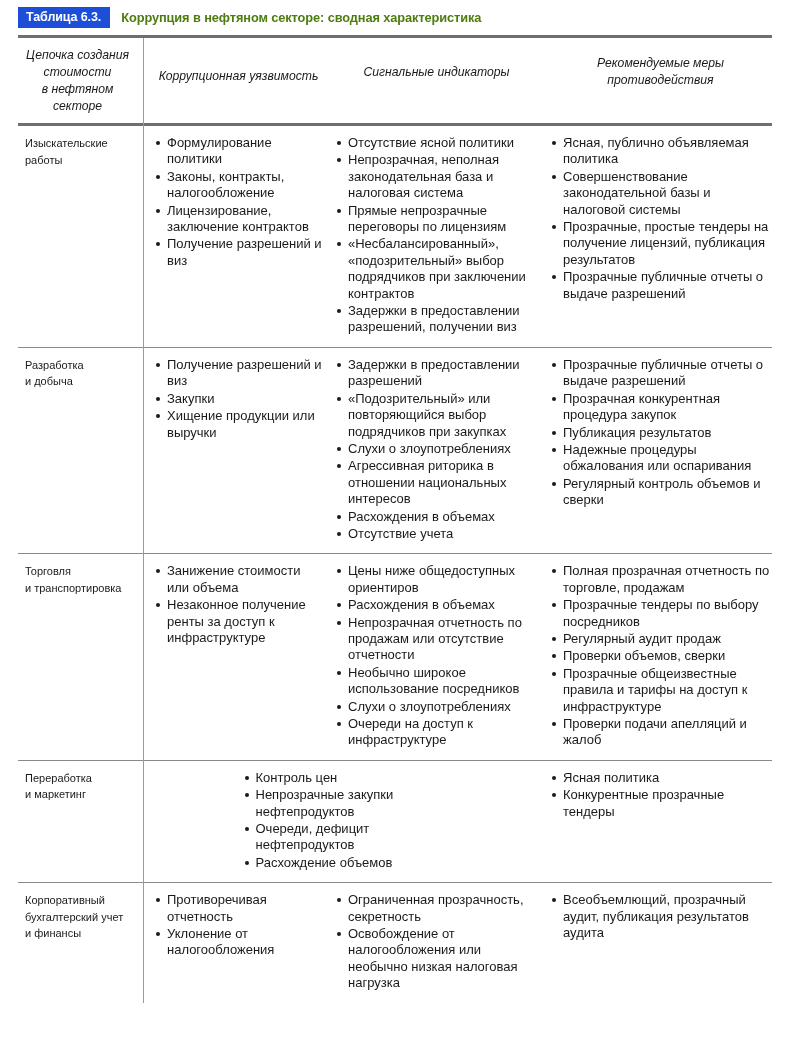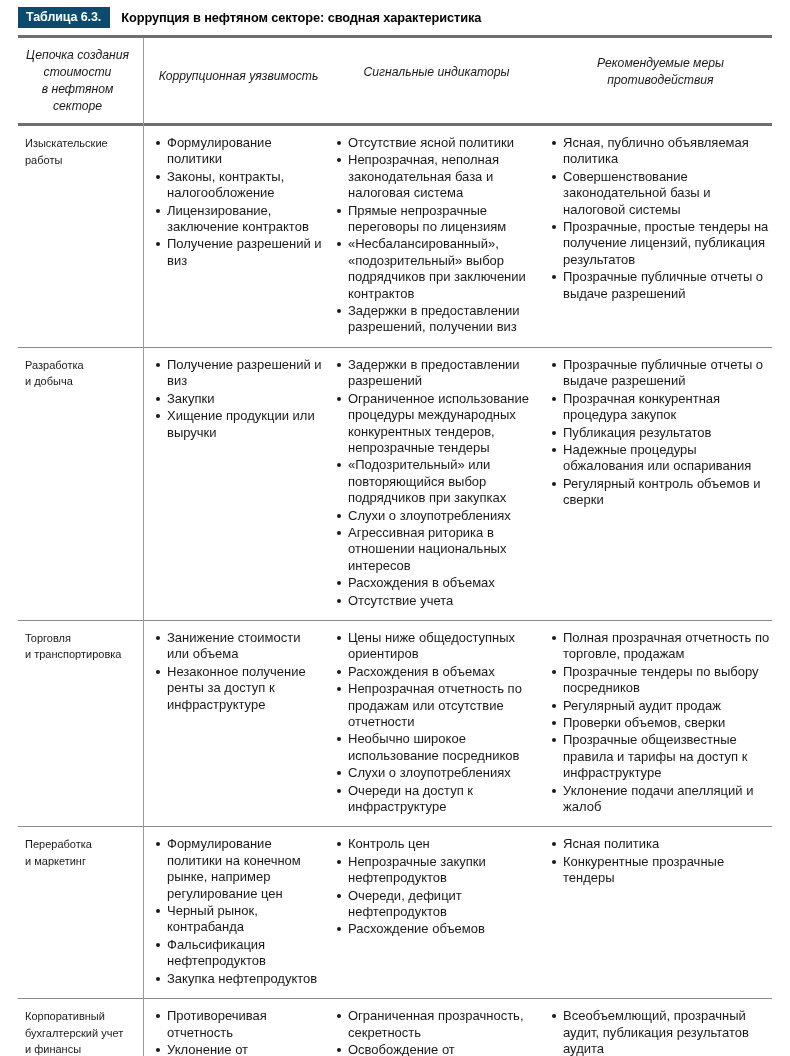--- a/index.html
+++ b/index.html
@@ -32,7 +32,7 @@
     height: 21px;
   }
   .caption-tag {
-    background: #0c4a6e;
+    background: #1d4ed8;
     color: #ffffff;
     font-size: 12.5px;
     font-weight: bold;

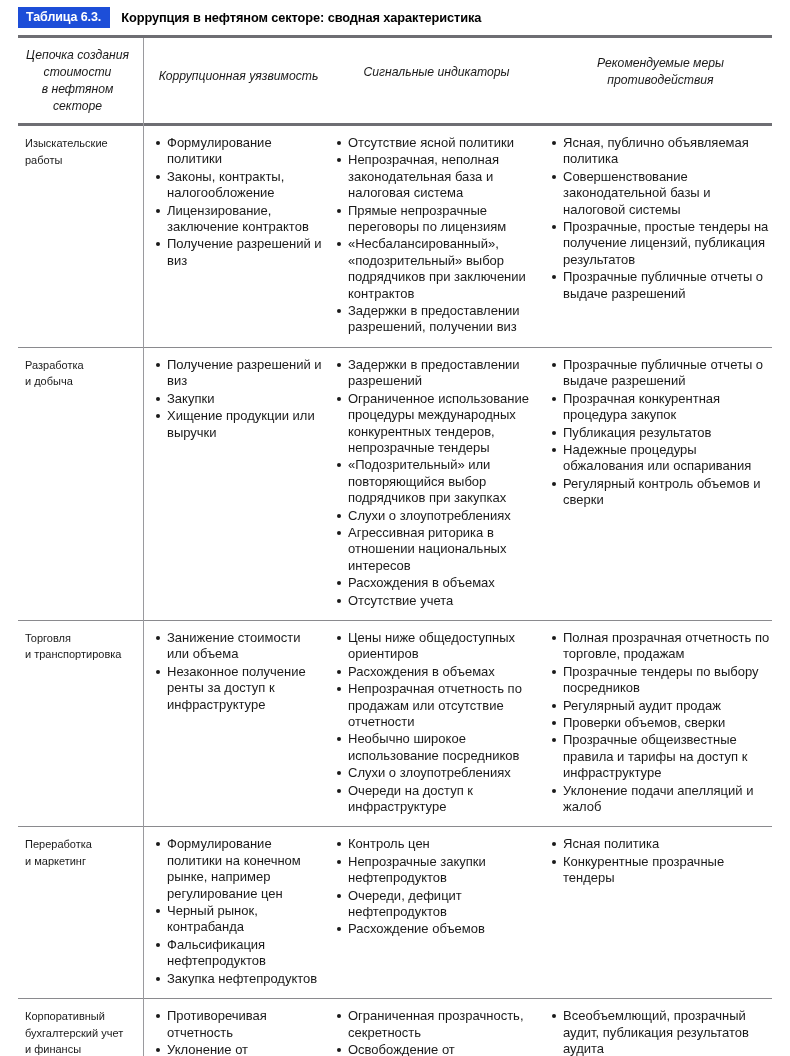--- a/index.html
+++ b/index.html
@@ -42,7 +42,7 @@
     letter-spacing: -0.1px;
   }
   .caption-title {
-    color: #000000;
+    color: #4d7c0f;
     font-size: 12.8px;
     font-weight: bold;
     line-height: 21px;

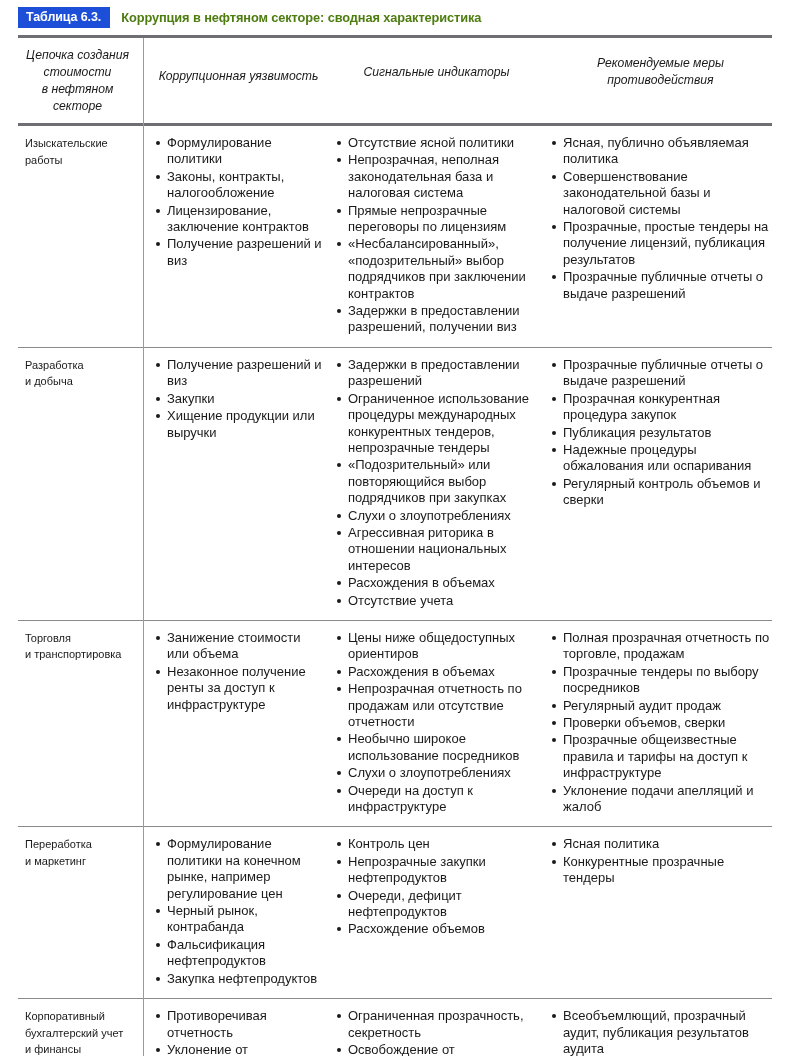--- a/index.html
+++ b/index.html
@@ -231,7 +231,6 @@
           <div class="col c3">
             <ul class="bullets">
               <li>Задержки в предоставлении разрешений</li>
-              <li>Ограниченное использование процедуры международных конкурентных тендеров, непрозрачные тендеры</li>
               <li>«Подозрительный» или повторяющийся выбор подрядчиков при закупках</li>
               <li>Слухи о злоупотреблениях</li>
               <li>Агрессивная риторика в отношении национальных интересов</li>

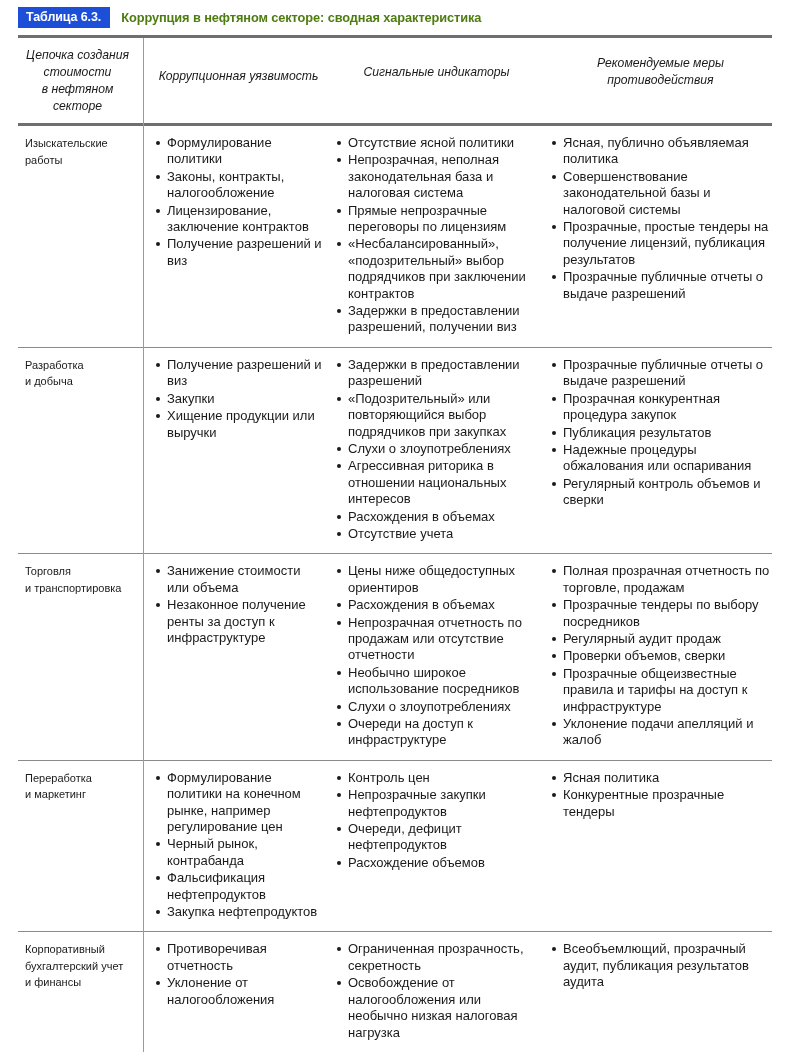--- a/index.html
+++ b/index.html
@@ -279,7 +279,7 @@
               <li>Регулярный аудит продаж</li>
               <li>Проверки объемов, сверки</li>
               <li>Прозрачные общеизвестные правила и тарифы на доступ к инфраструктуре</li>
-              <li>Уклонение подачи апелляций и жалоб</li>
+              <li>Проверки подачи апелляций и жалоб</li>
             </ul>
           </div>
         </div>

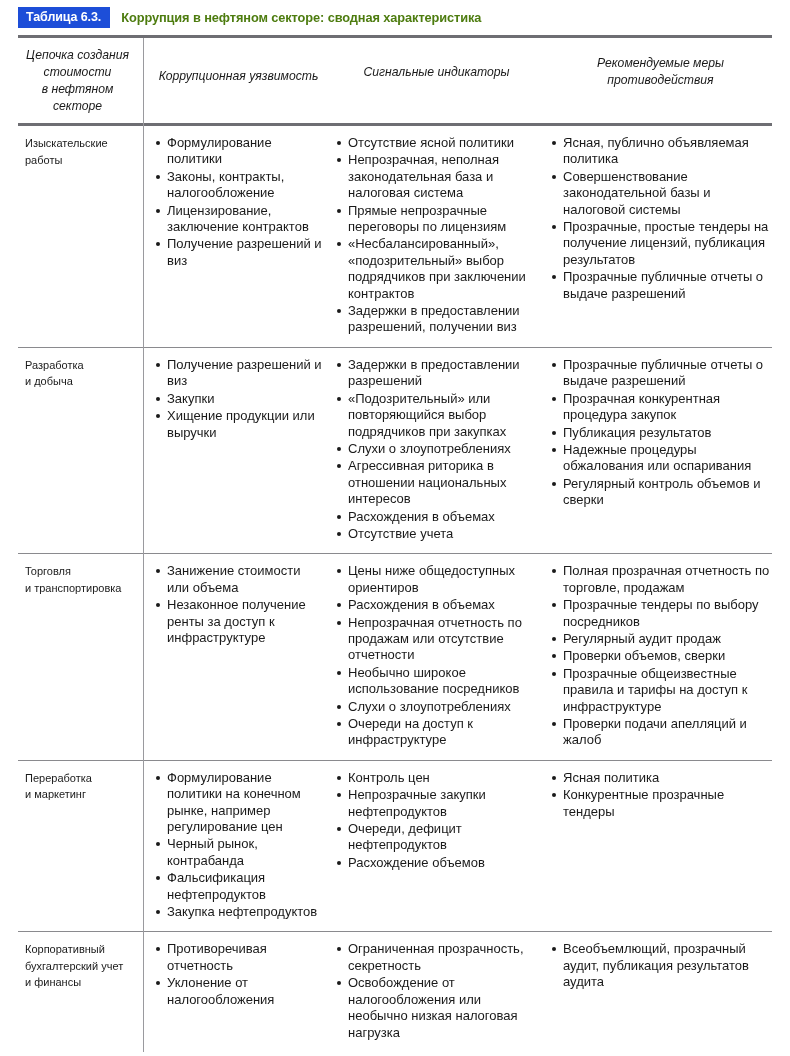--- a/index.html
+++ b/index.html
@@ -291,14 +291,6 @@
               <div>и маркетинг</div>
             </div>
           </div>
-          <div class="col c2">
-            <ul class="bullets">
-              <li>Формулирование политики на конечном рынке, например регулирование цен</li>
-              <li>Черный рынок, контрабанда</li>
-              <li>Фальсификация нефтепродуктов</li>
-              <li>Закупка нефтепродуктов</li>
-            </ul>
-          </div>
           <div class="col c3">
             <ul class="bullets">
               <li>Контроль цен</li>

